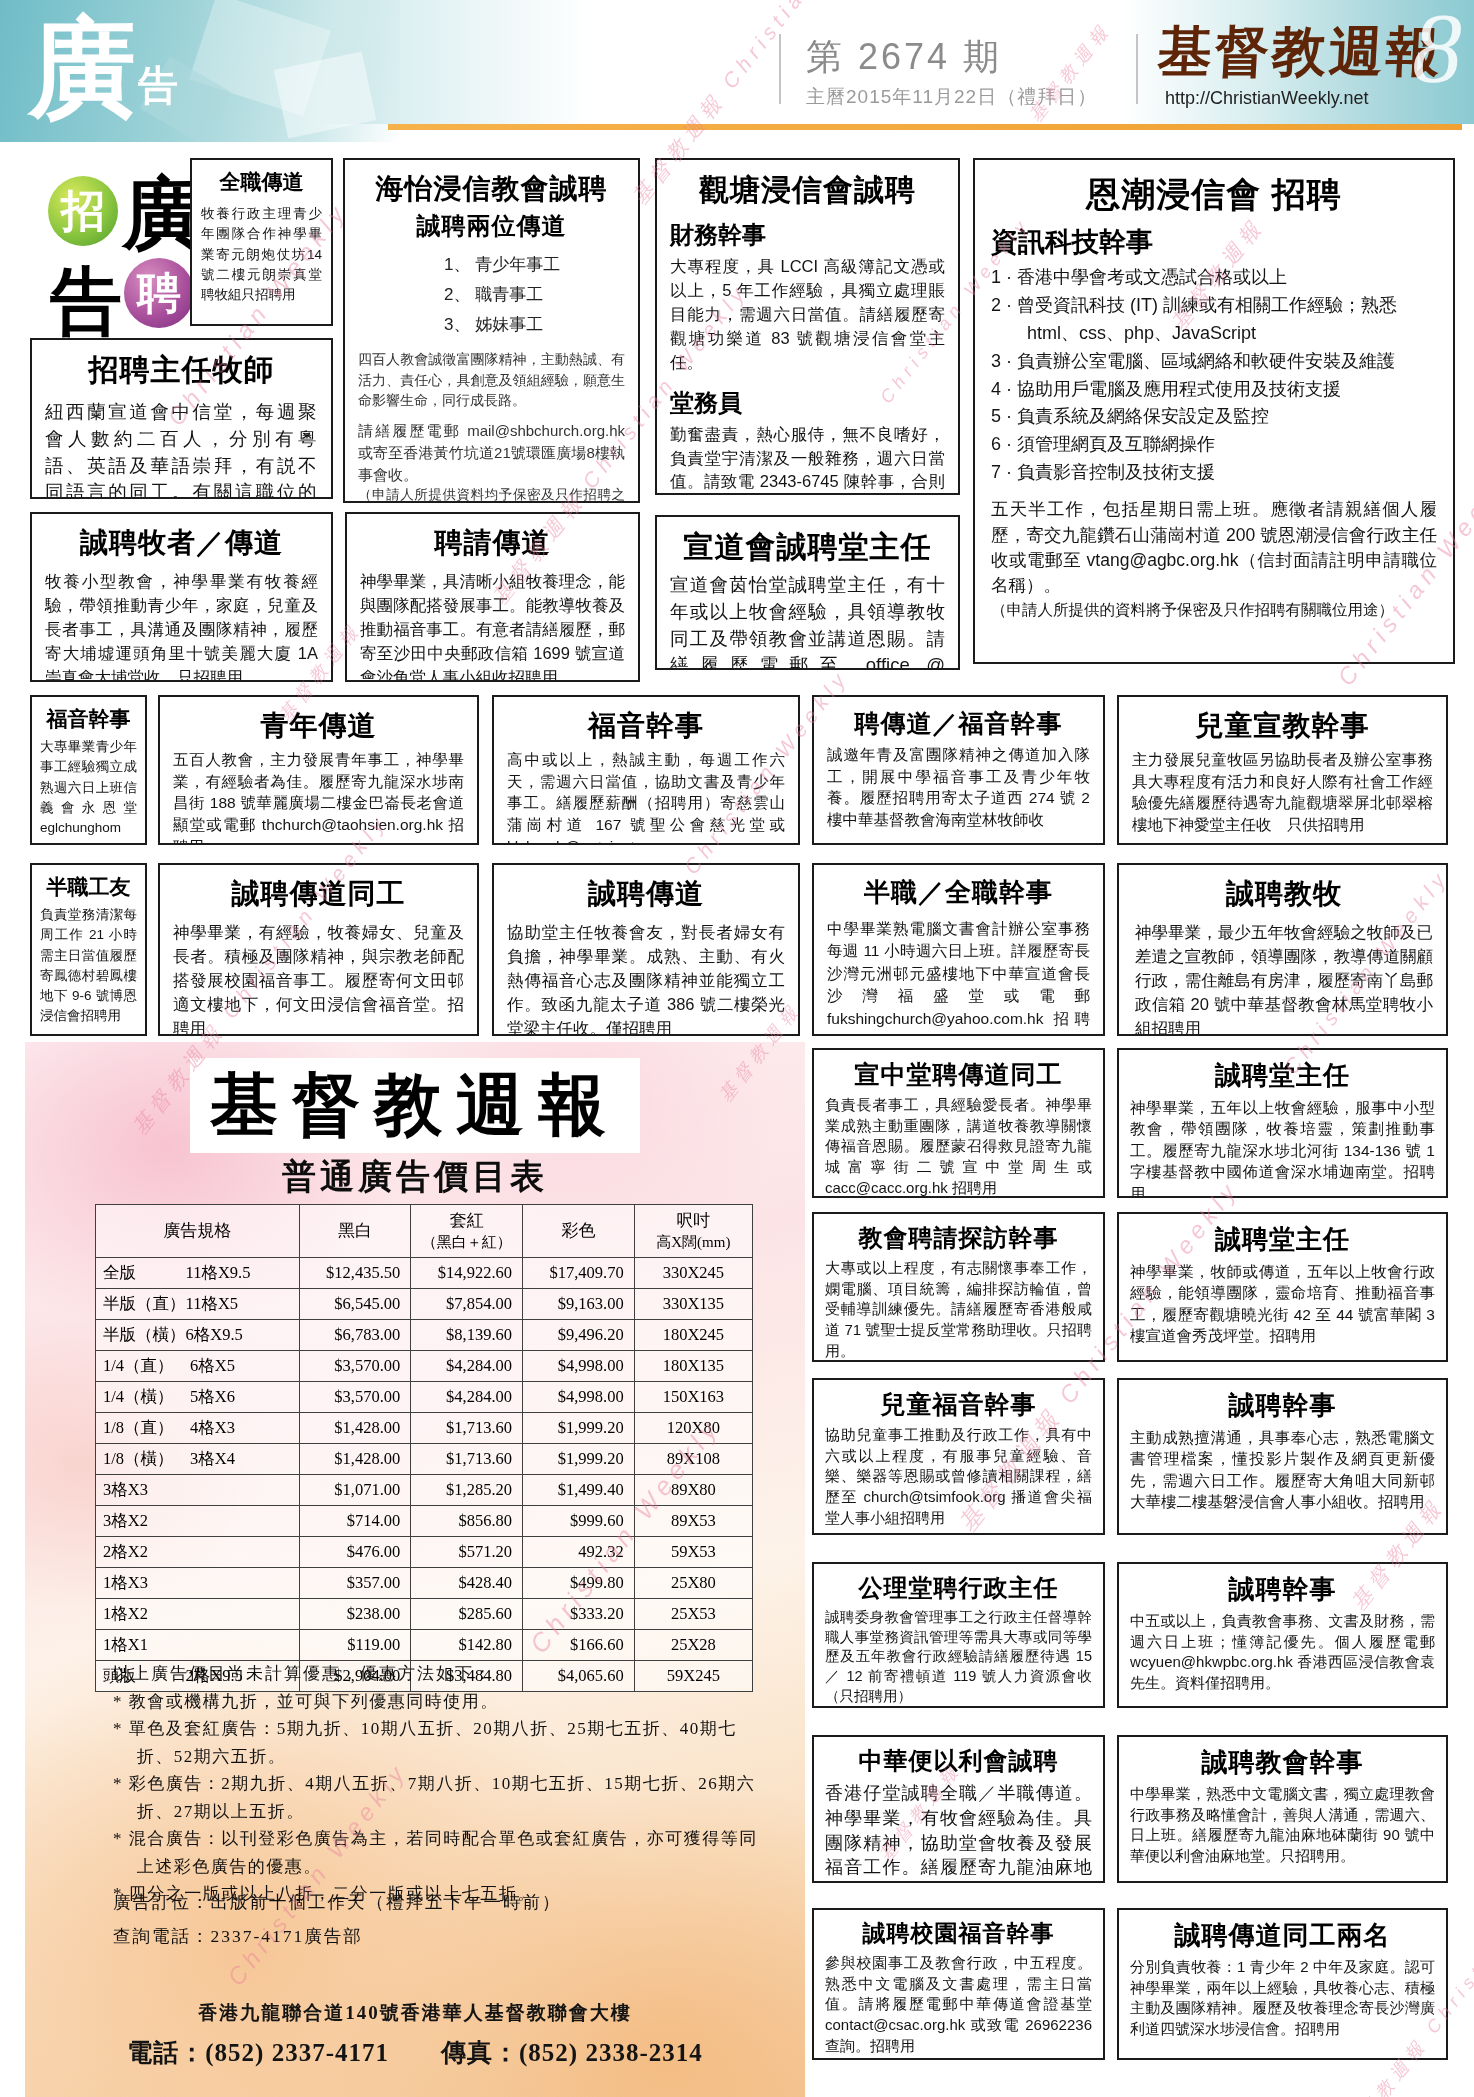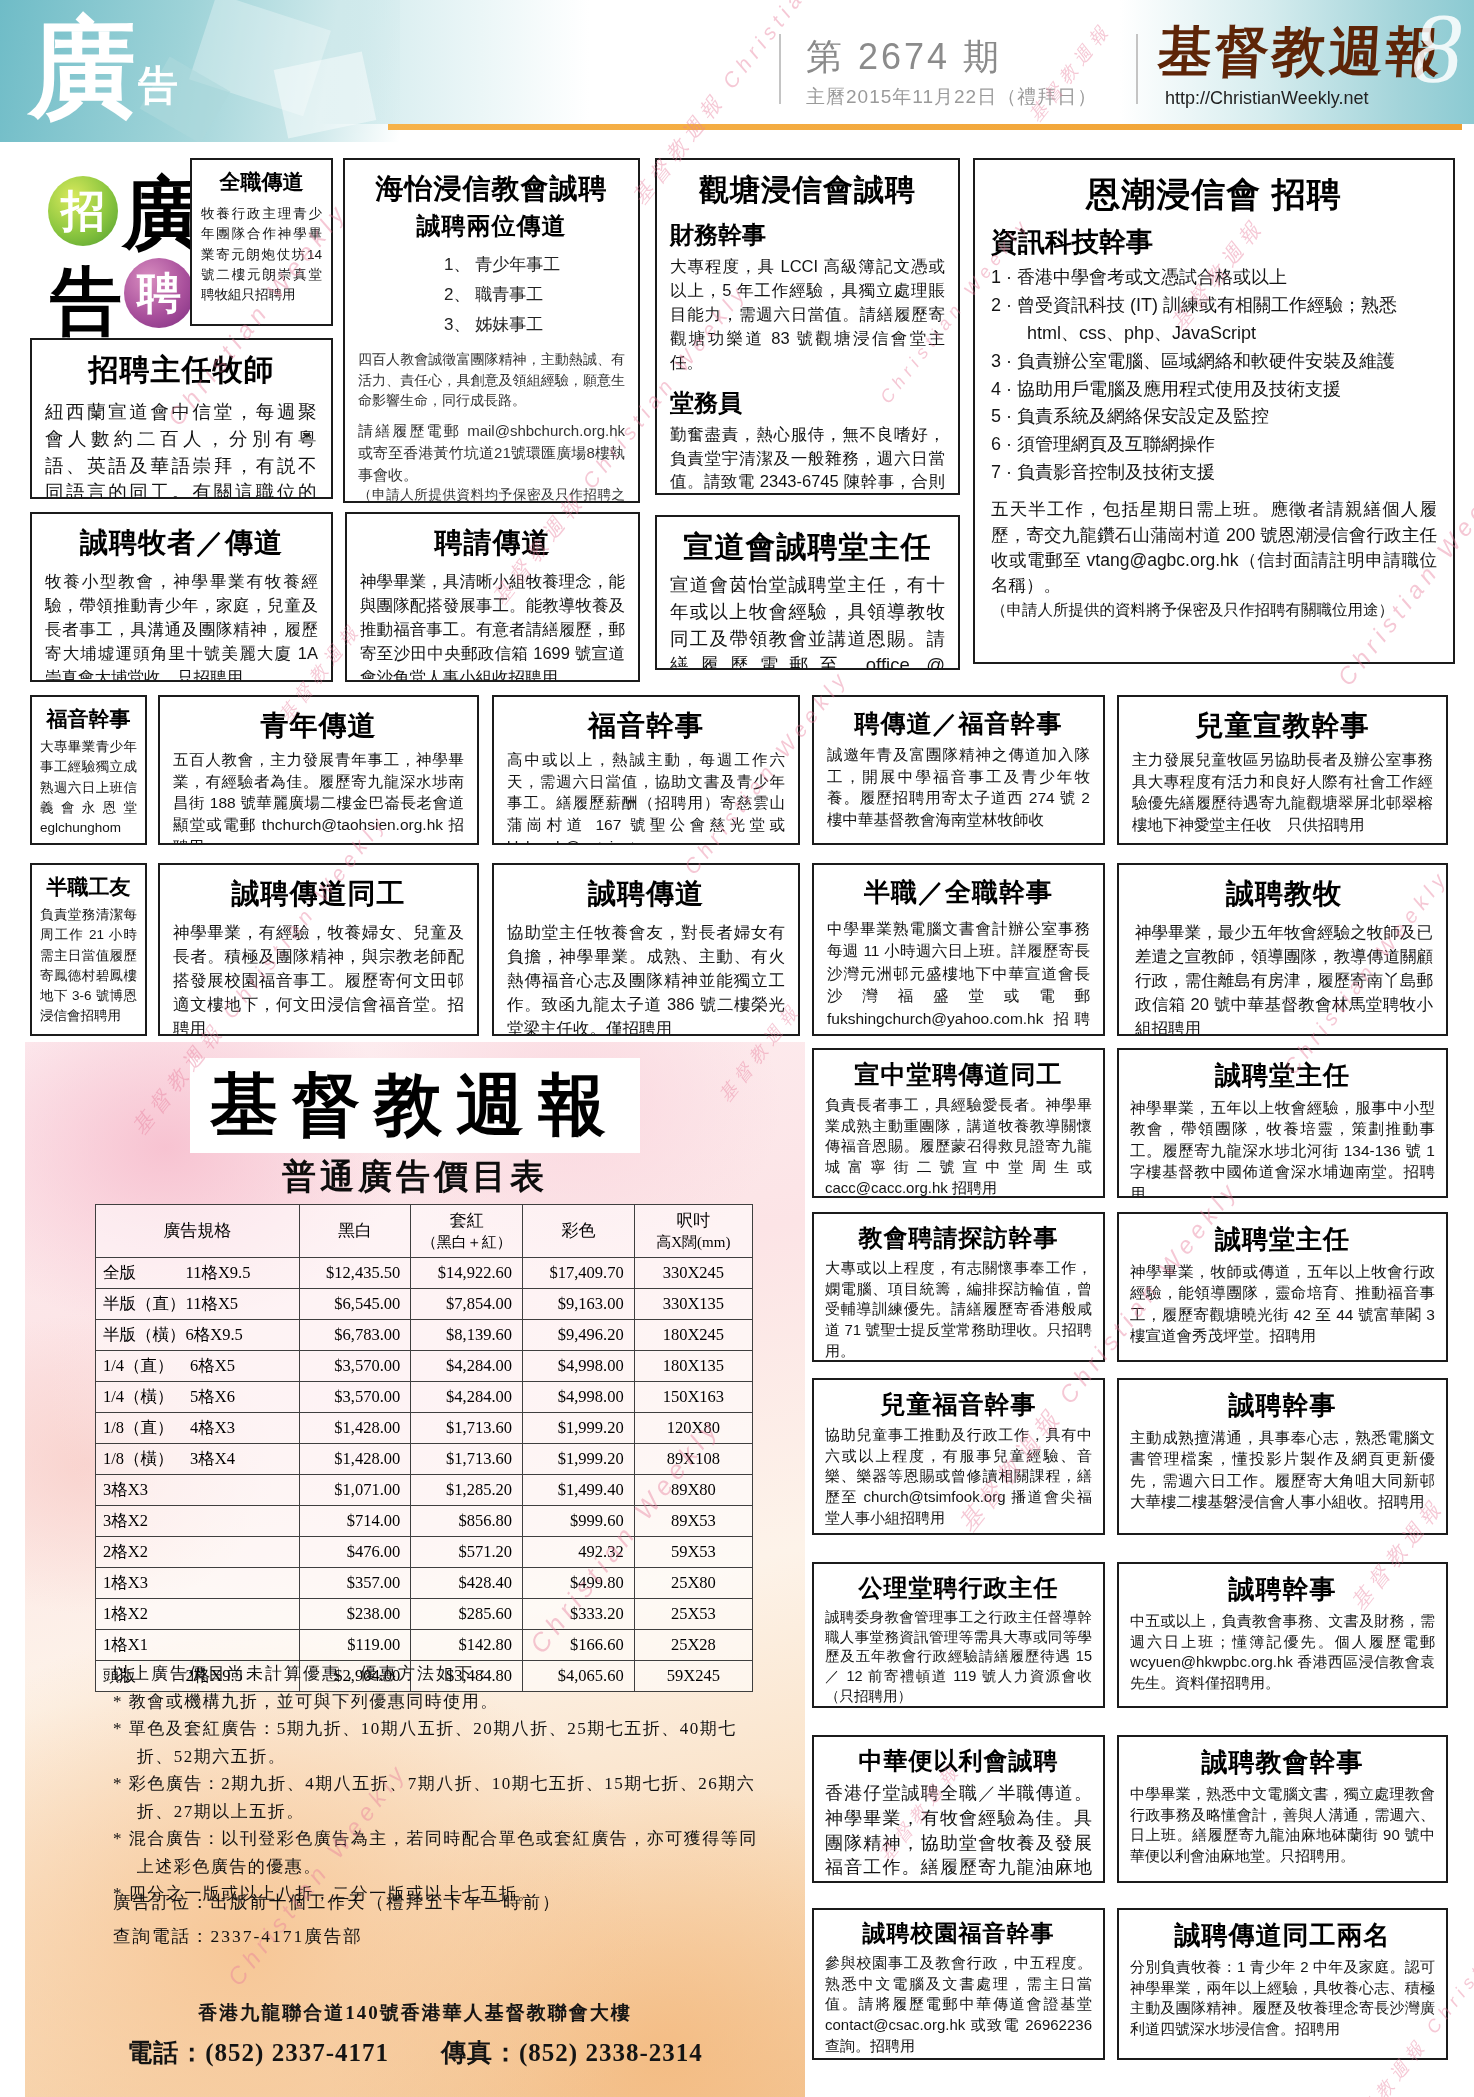--- a/index.html
+++ b/index.html
@@ -223,7 +223,7 @@
 
   <div class="ad" style="left:30px;top:863px;width:117px;height:173px;padding:6px 8px;">
     <div class="ad-title t-sm" style="margin-bottom:4px;">半職工友</div>
-    <div class="ad-body b-sm">負責堂務清潔每周工作 21 小時需主日當值履歷寄鳳德村碧鳳樓地下 3-6 號博恩浸信會招聘用</div>
+    <div class="ad-body b-sm">負責堂務清潔每周工作 21 小時需主日當值履歷寄鳳德村碧鳳樓地下 9-6 號博恩浸信會招聘用</div>
   </div>
   <div class="ad" style="left:158px;top:863px;width:321px;height:173px;">
     <div class="ad-title">誠聘傳道同工</div>

